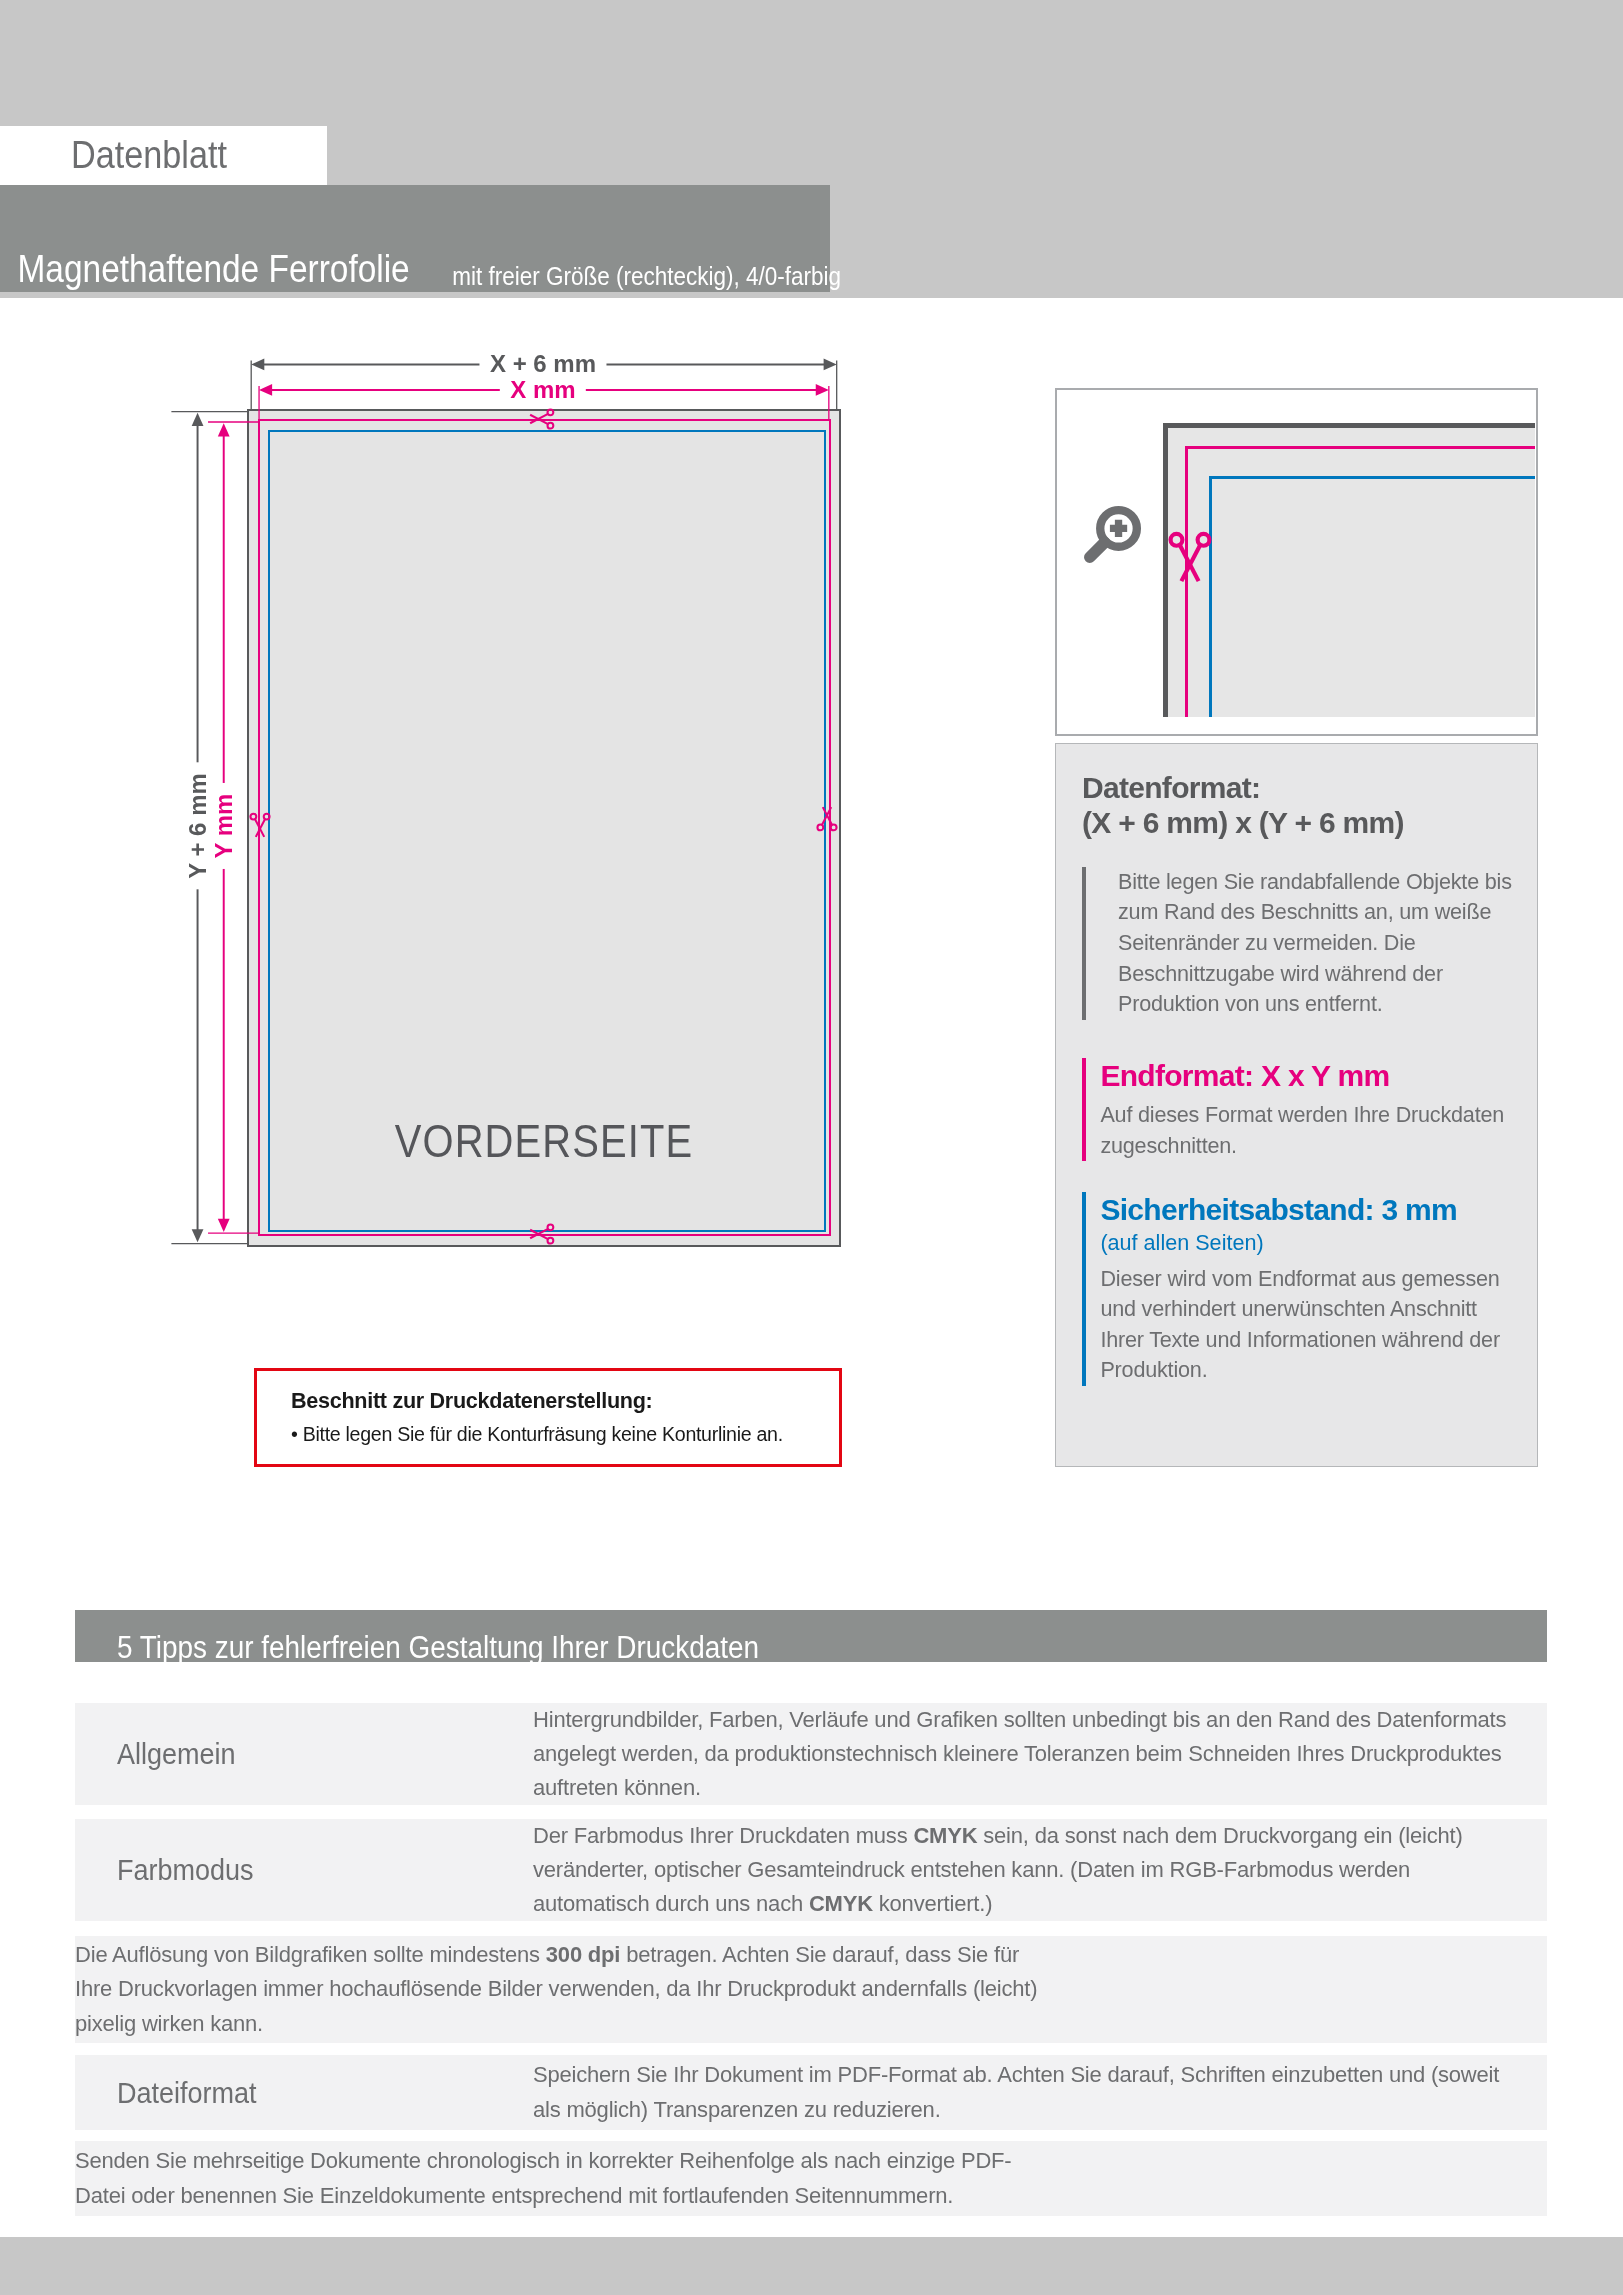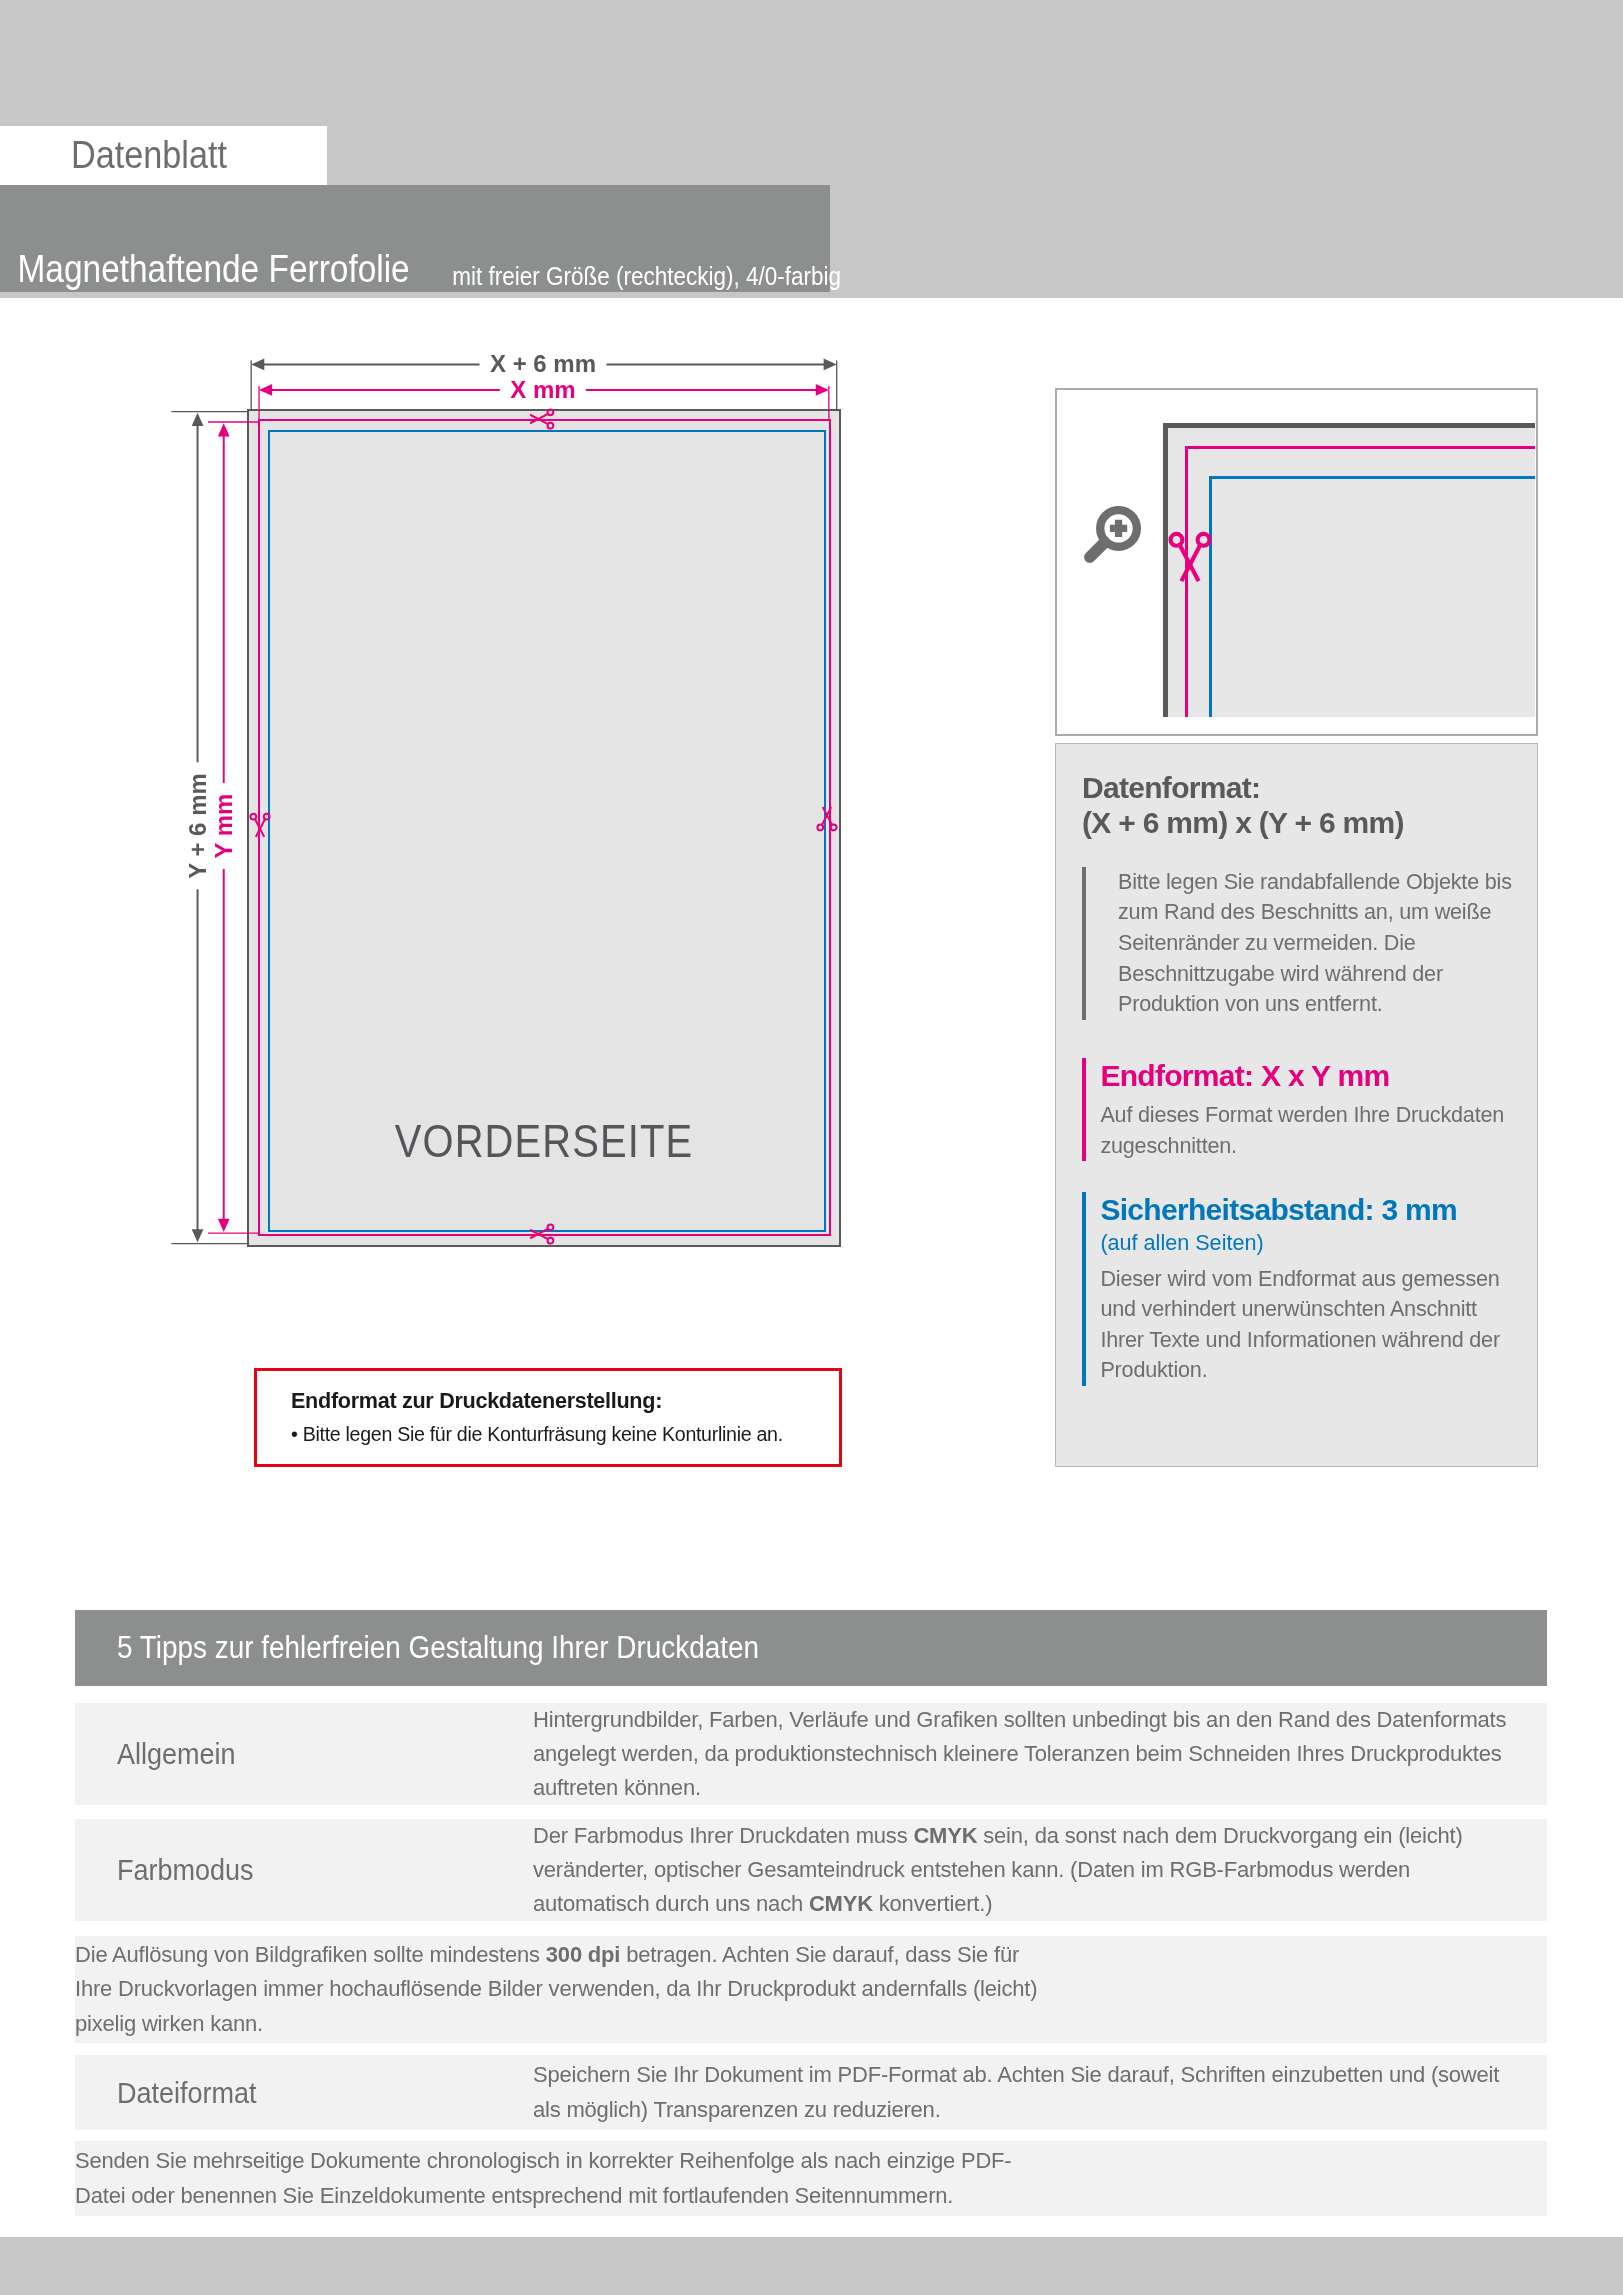--- a/index.html
+++ b/index.html
@@ -206,7 +206,7 @@
 </div>
 
 <div class="abs hinweis-box">
-  <div class="hinweis-title">Endformat zur Druckdatenerstellung:</div>
+  <div class="hinweis-title">Beschnitt zur Druckdatenerstellung:</div>
   <div class="hinweis-bullet">• Bitte legen Sie für die Konturfräsung keine Konturlinie an.</div>
 </div>
 

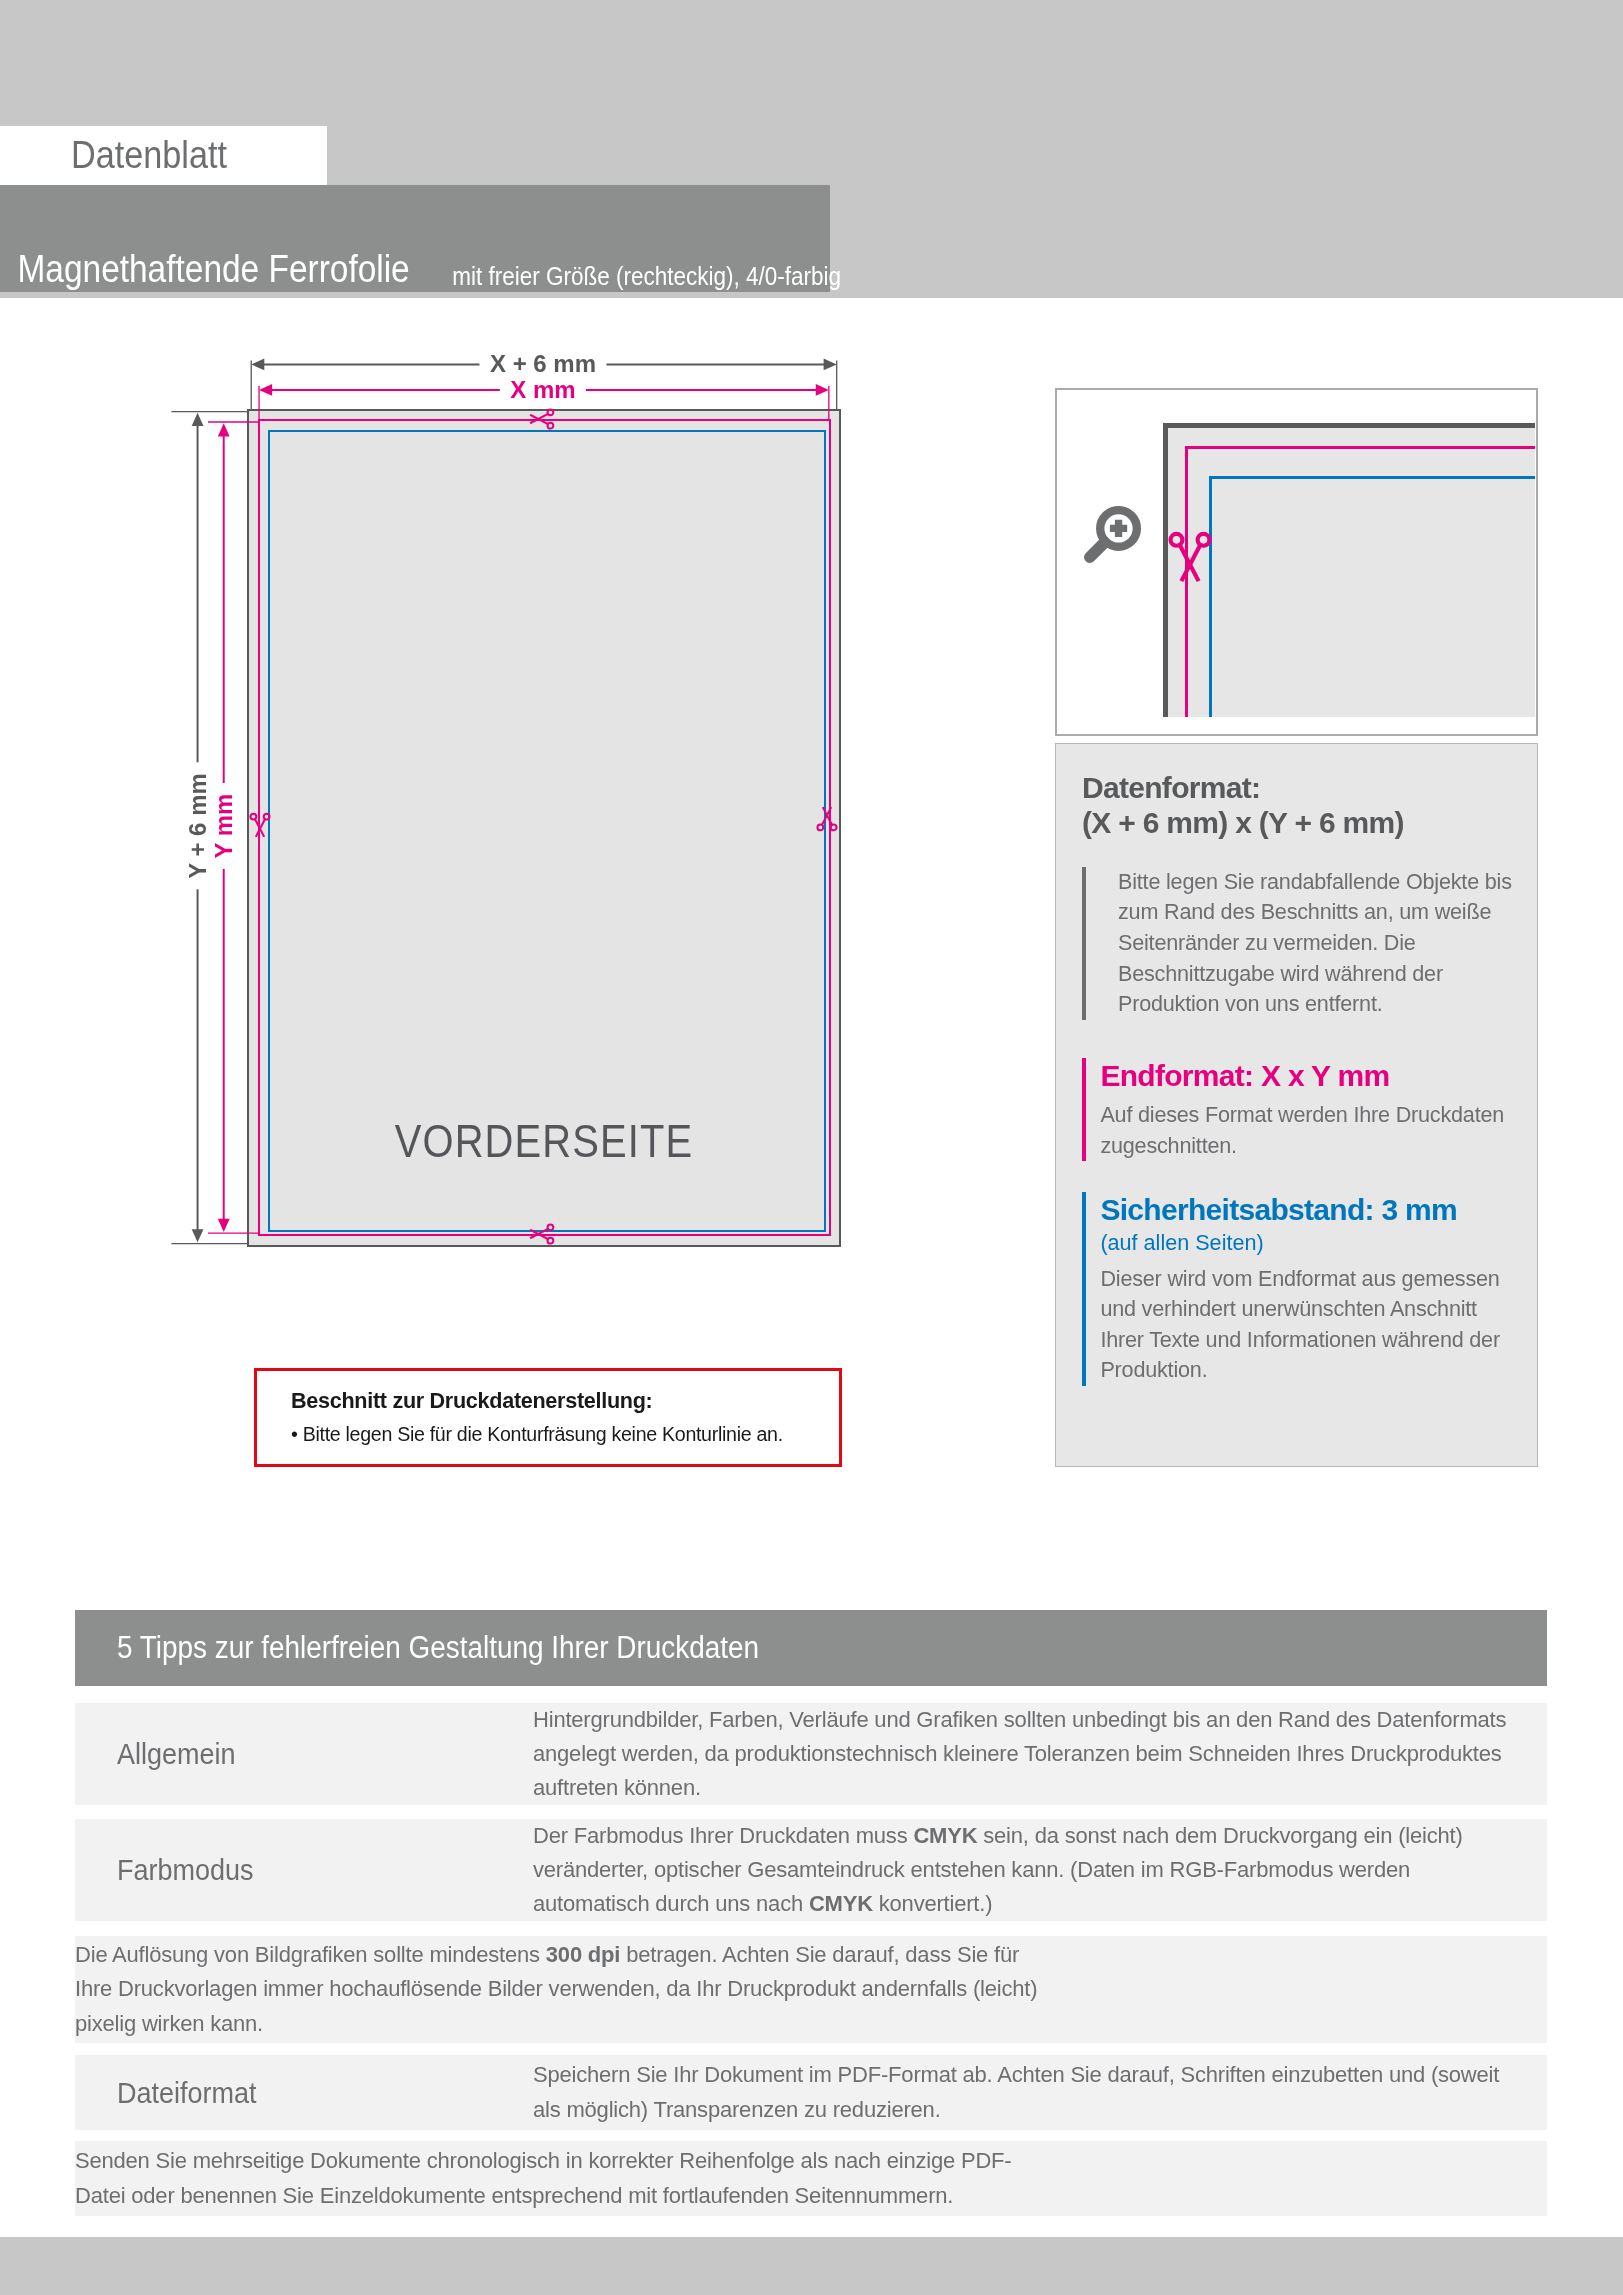--- a/index.html
+++ b/index.html
@@ -68,7 +68,7 @@
   .hinweis-bullet{font-size:19.6px;color:#1a1a1a;margin-top:9.2px;letter-spacing:-0.3px;white-space:nowrap;}
 
   
-  .tips-header{left:75px;top:1610px;width:1472px;height:76px;background:#8c8f8e;color:#ffffff;}
+  .tips-header{left:75px;top:1610px;width:1472px;height:52px;background:#8c8f8e;color:#ffffff;}
   .tips-header span{display:inline-block;margin-left:42px;font-size:31px;line-height:76px;
     transform:scaleX(0.9);transform-origin:left center;white-space:nowrap;}
   .tip-row{left:75px;width:1472px;background:#f2f2f3;display:flex;align-items:center;box-sizing:border-box;}

